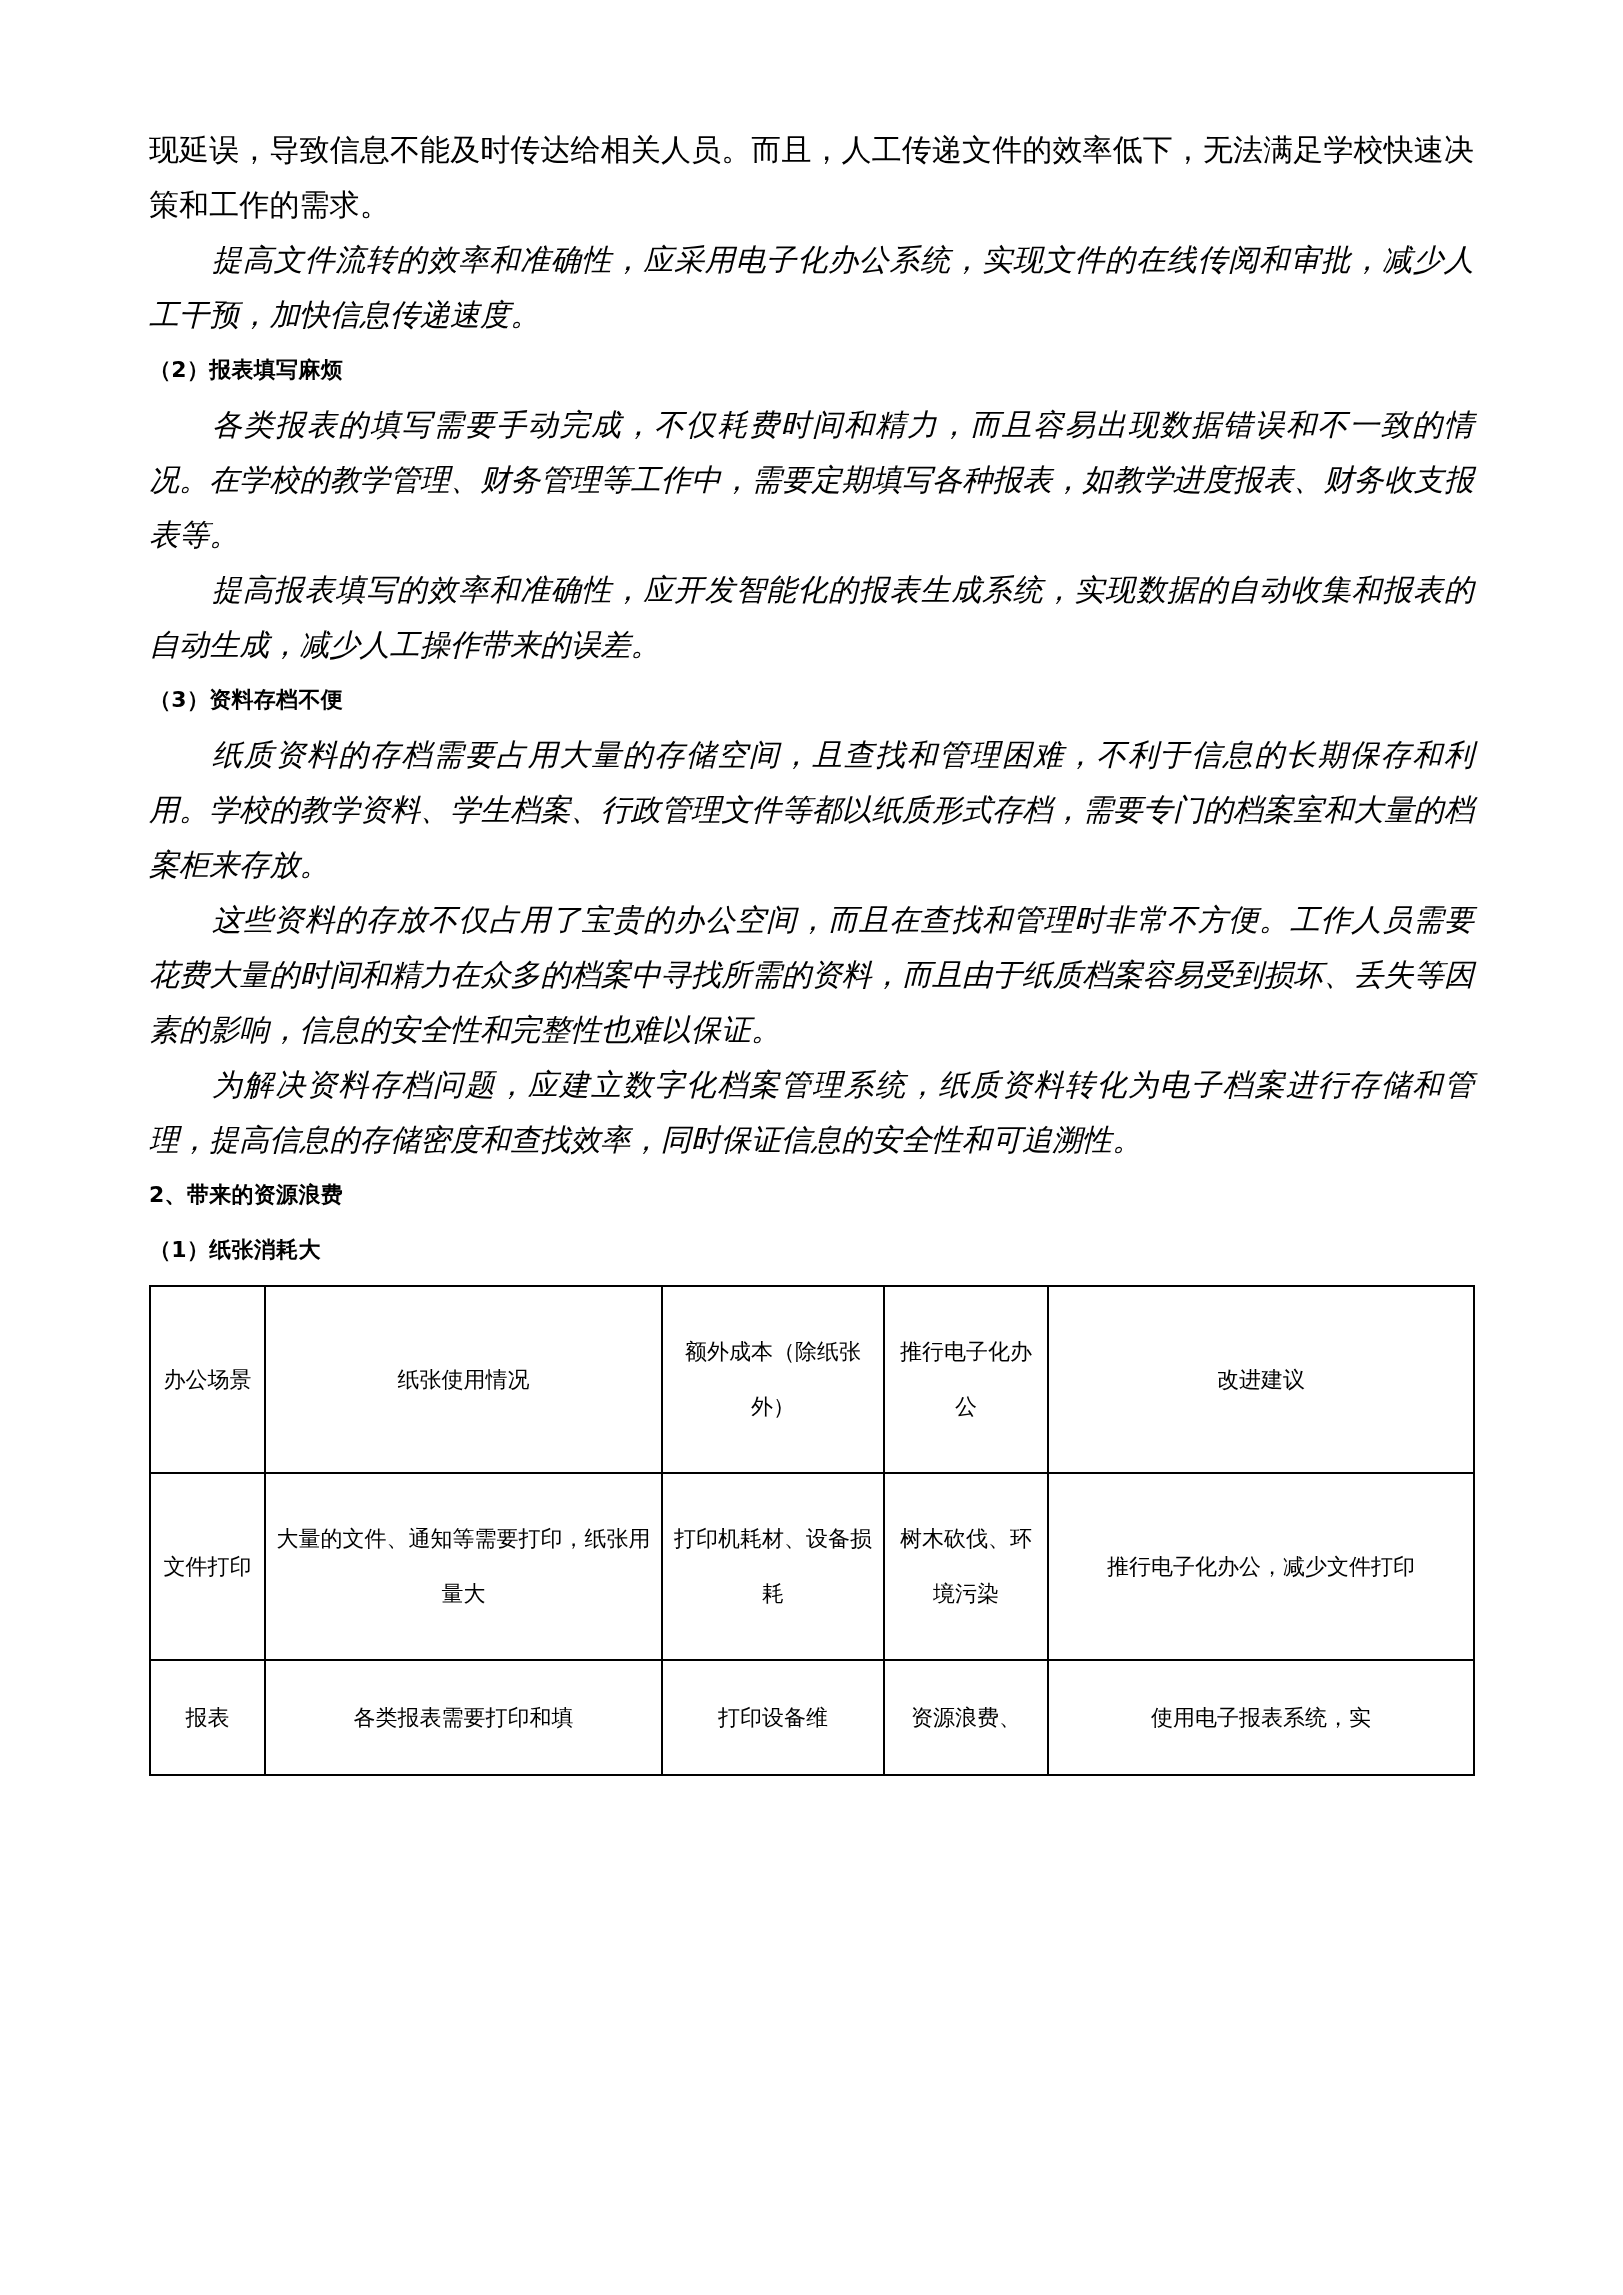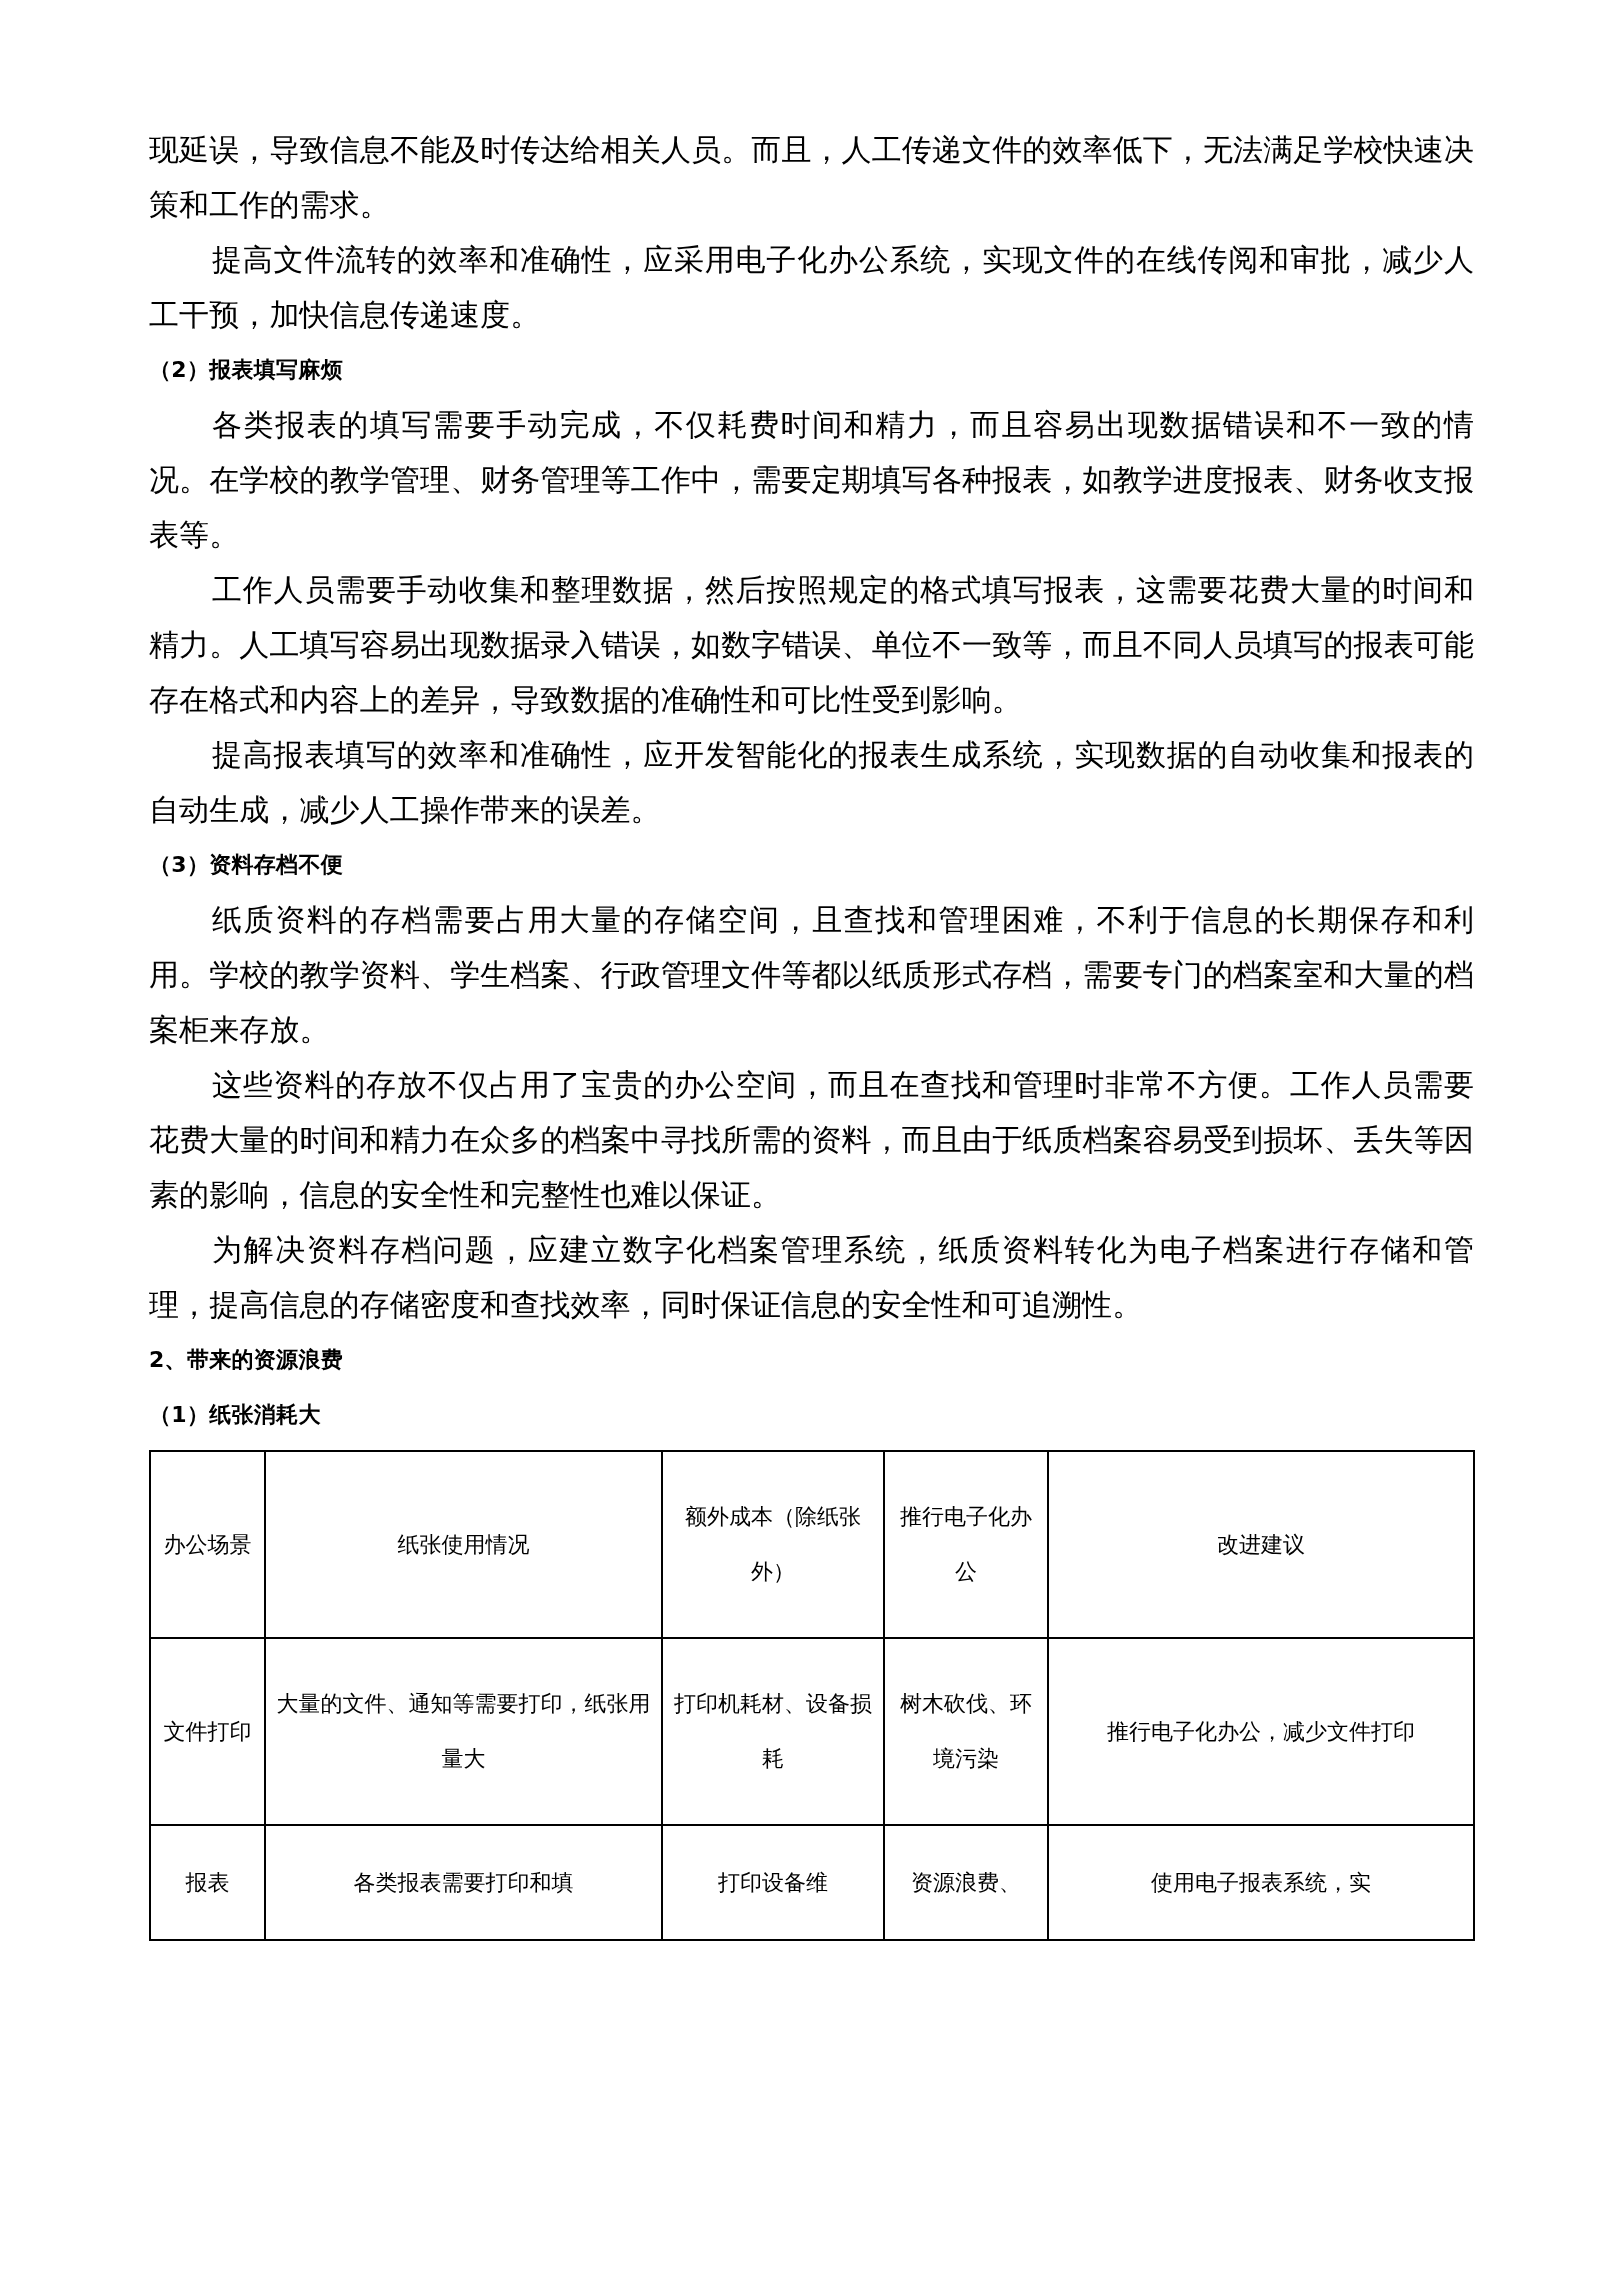--- a/index.html
+++ b/index.html
@@ -43,6 +43,7 @@
   }
   .para.indent {
     text-indent: 63px;
+    font-style: italic;
   }
 
   

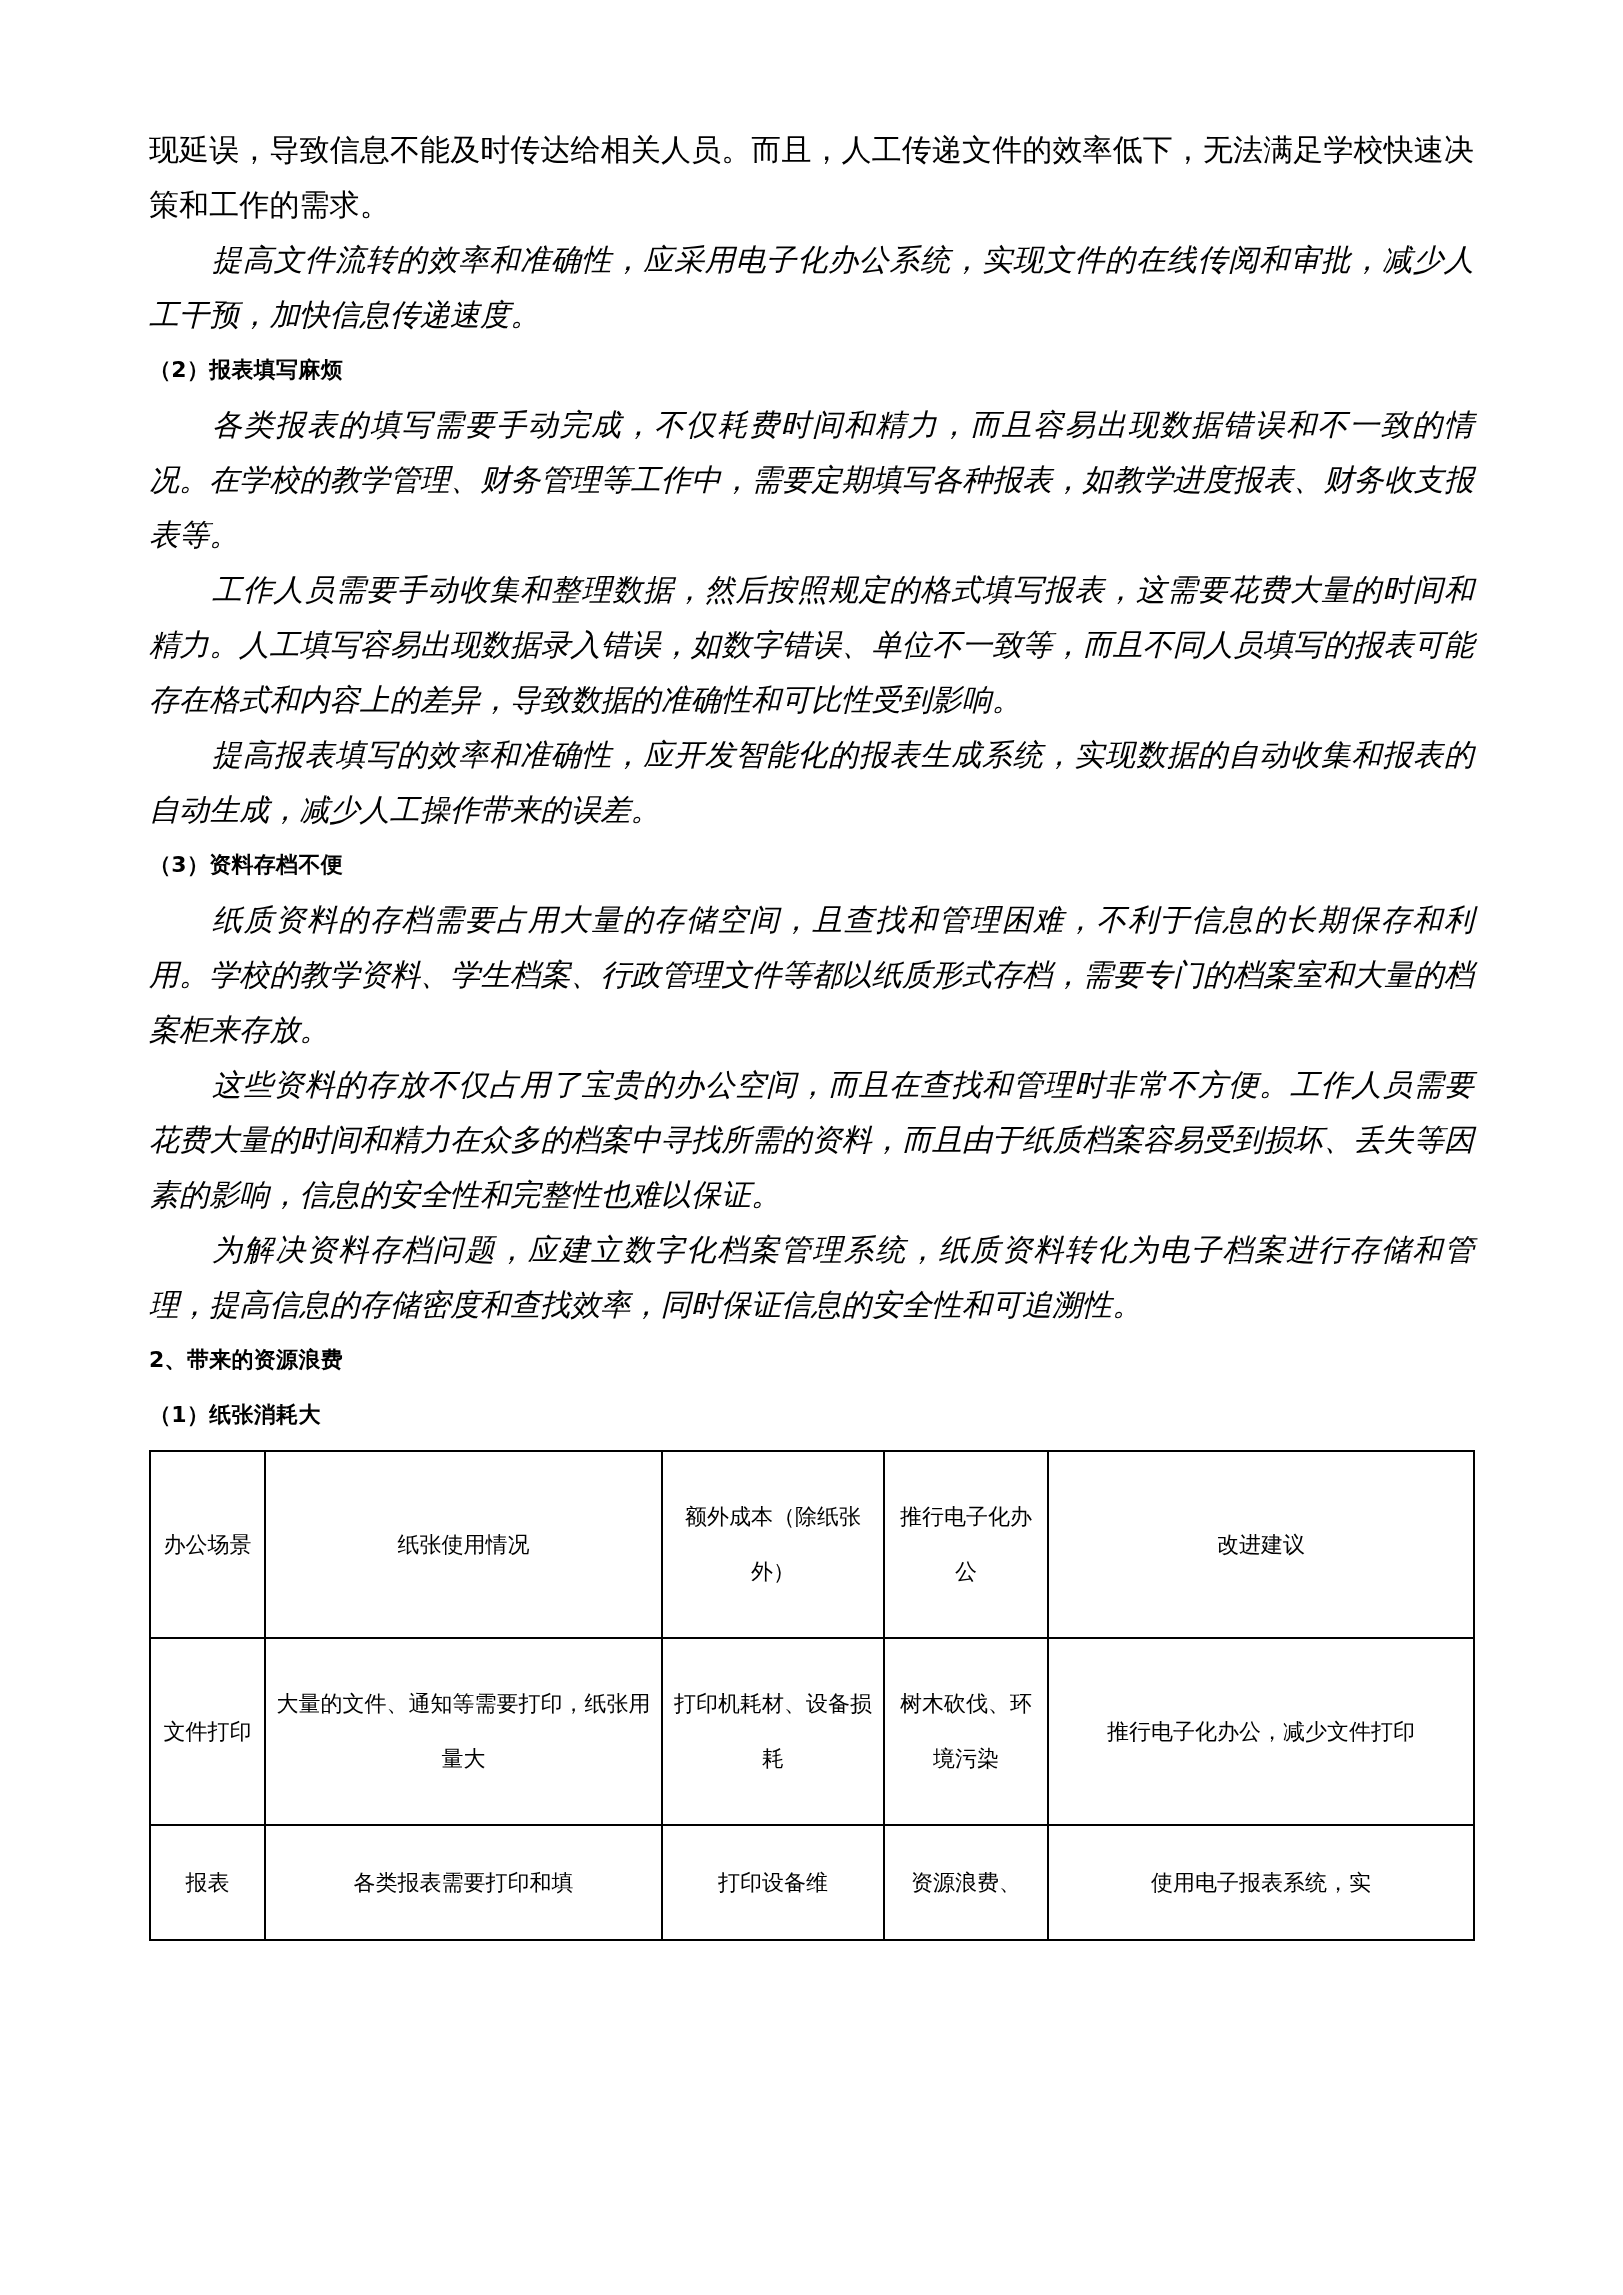--- a/index.html
+++ b/index.html
@@ -101,7 +101,6 @@
 
     <p class="para indent">各类报表的填写需要手动完成，不仅耗费时间和精力，而且容易出现数据错误和不一致的情况。在学校的教学管理、财务管理等工作中，需要定期填写各种报表，如教学进度报表、财务收支报表等。</p>
 
-    <p class="para indent">工作人员需要手动收集和整理数据，然后按照规定的格式填写报表，这需要花费大量的时间和精力。人工填写容易出现数据录入错误，如数字错误、单位不一致等，而且不同人员填写的报表可能存在格式和内容上的差异，导致数据的准确性和可比性受到影响。</p>
 
     <p class="para indent">提高报表填写的效率和准确性，应开发智能化的报表生成系统，实现数据的自动收集和报表的自动生成，减少人工操作带来的误差。</p>
 

